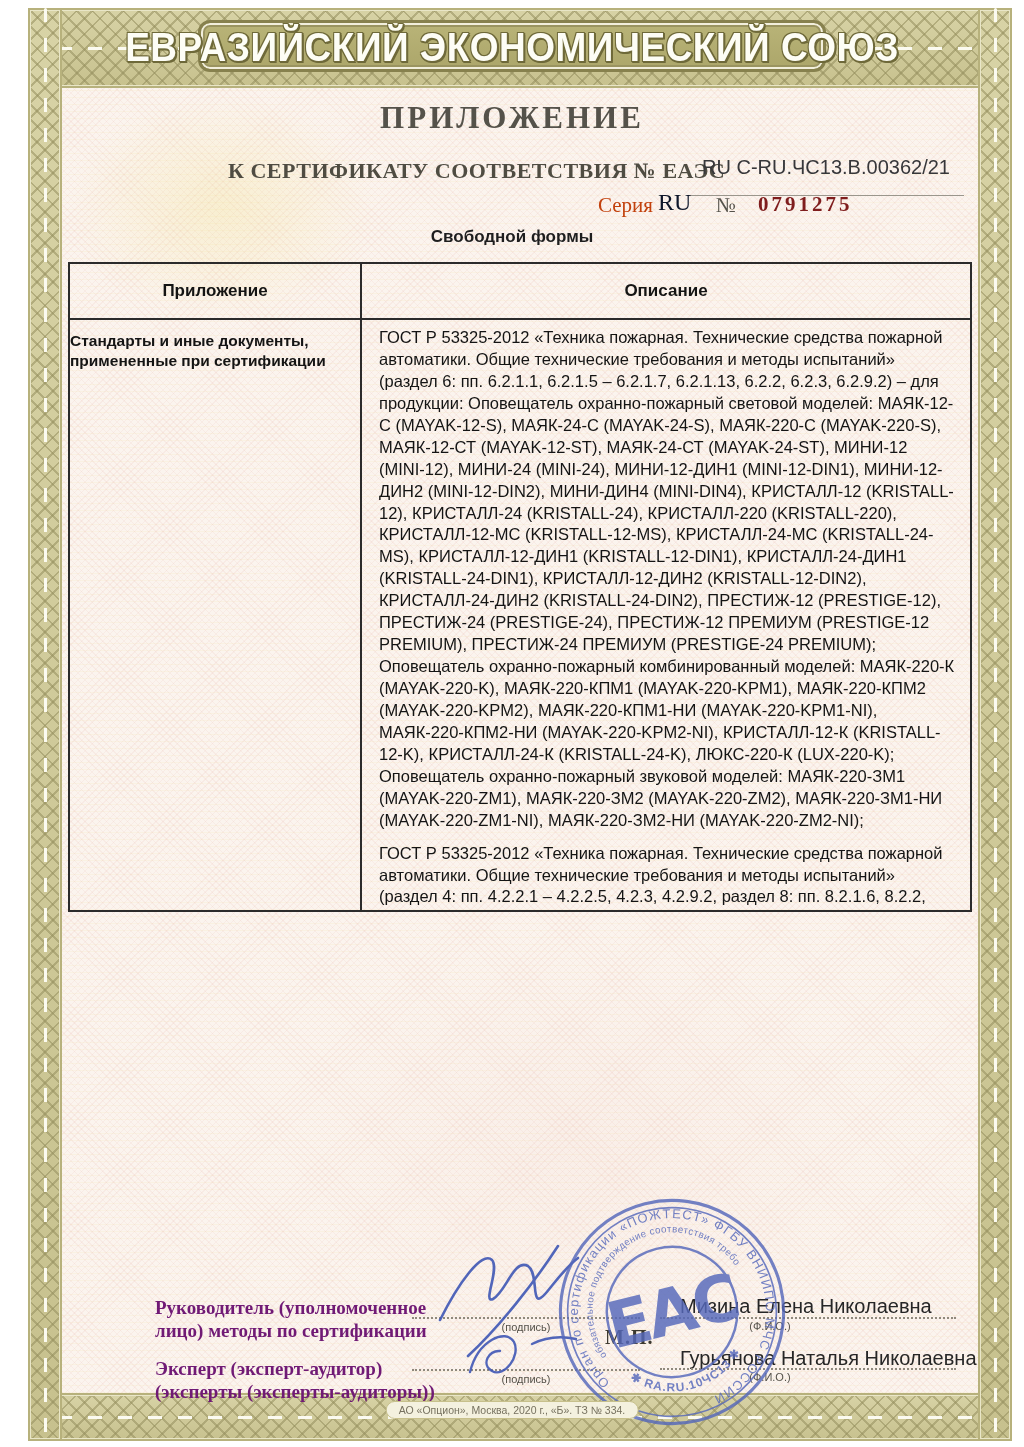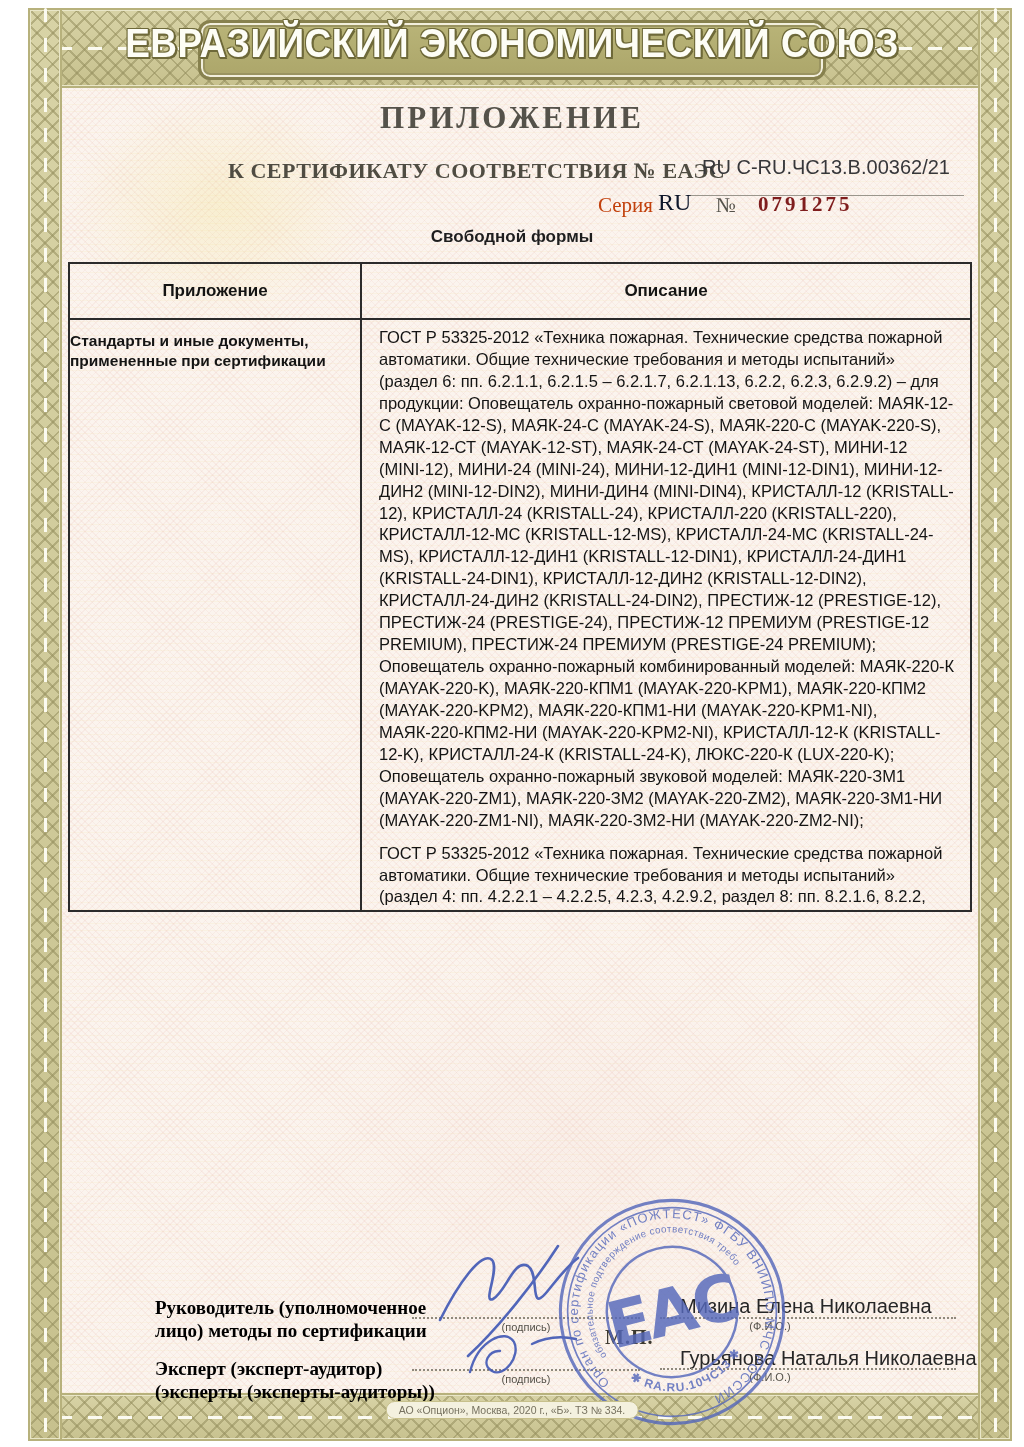--- a/index.html
+++ b/index.html
@@ -43,11 +43,11 @@
   
   .banner{
     position:absolute;left:50%;top:20px;transform:translateX(-50%);
-    width:628px;height:60px;box-sizing:border-box;
+    width:628px;height:52px;box-sizing:border-box;
     background:linear-gradient(#b9b478,#aca66a);
     border:3px solid #87814e;border-radius:12px;
     box-shadow: inset 0 0 0 2px #f2efdc, inset 0 0 0 4px #9a9460;
-    display:flex;align-items:flex-start;justify-content:center;
+    display:flex;align-items:flex-end;justify-content:center;
   }
   .banner-text{
     font-family:"Liberation Sans",sans-serif;font-weight:bold;font-size:37px;

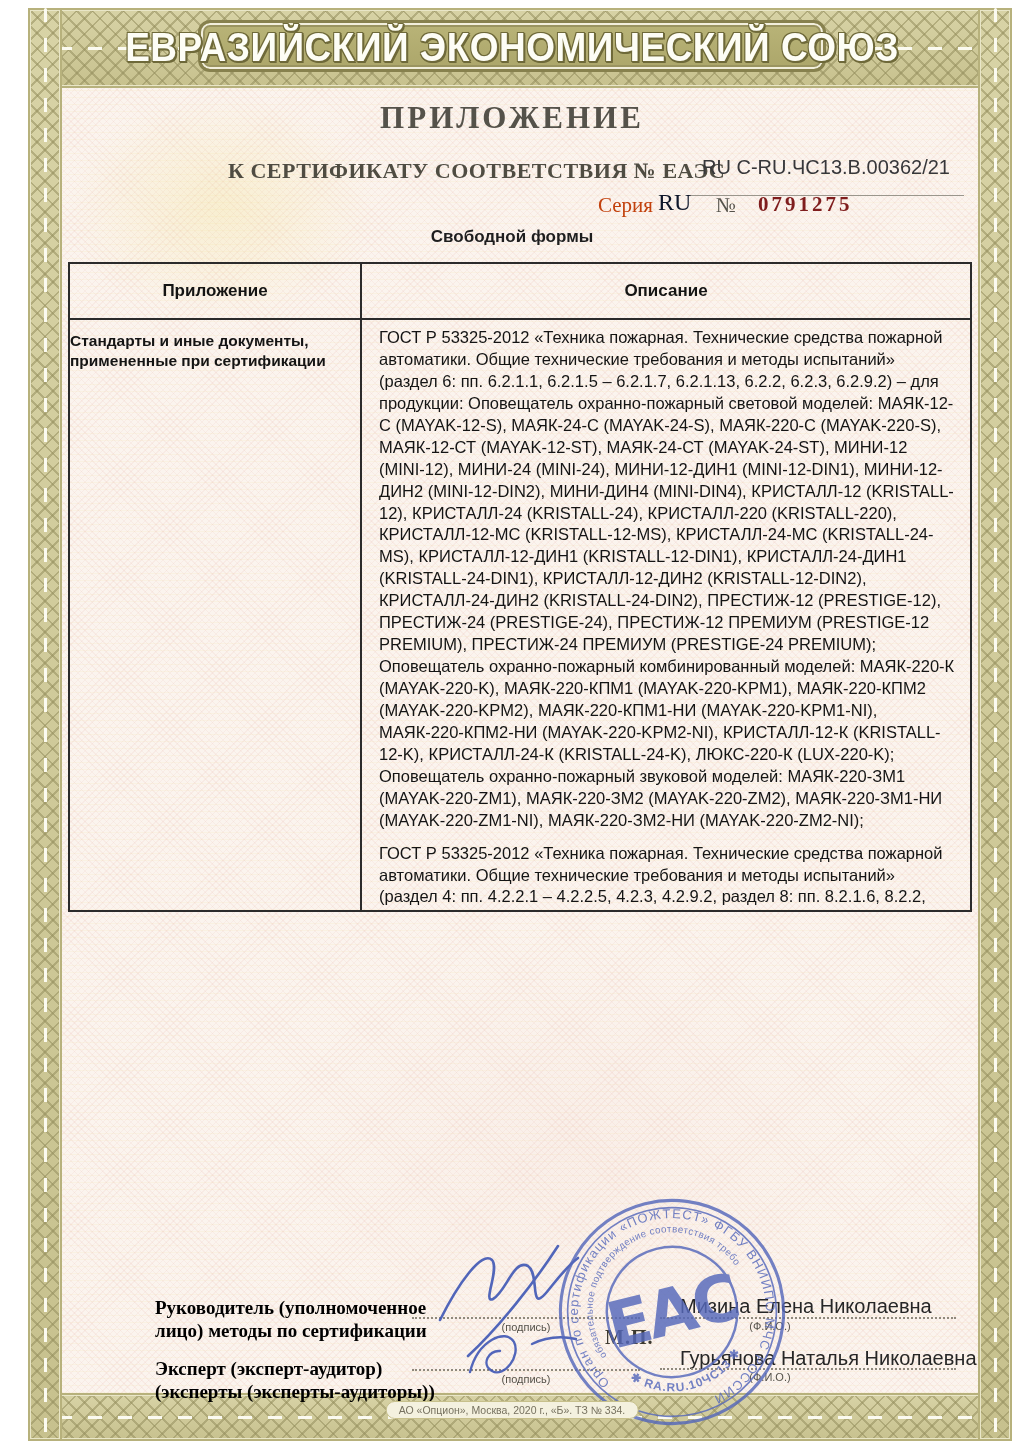--- a/index.html
+++ b/index.html
@@ -94,7 +94,7 @@
   
   .sig-label{
     position:absolute;font-family:"Liberation Serif",serif;font-weight:600;
-    font-size:19px;line-height:1.22;color:#000000;
+    font-size:19px;line-height:1.22;color:#701a75;
   }
   .dotline{position:absolute;border-bottom:2px dotted #8f897c;height:1px;}
   .small-caption{position:absolute;font-size:11px;color:#55524a;text-align:center;}

